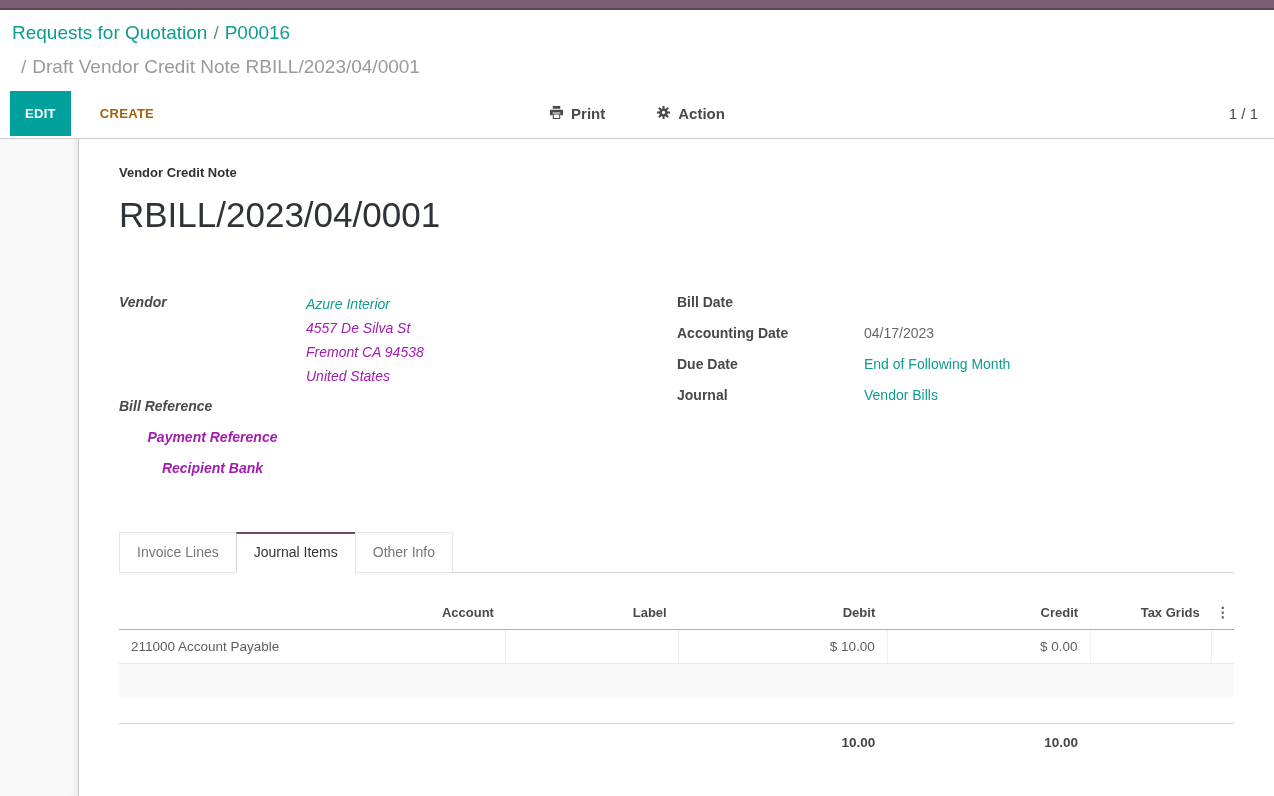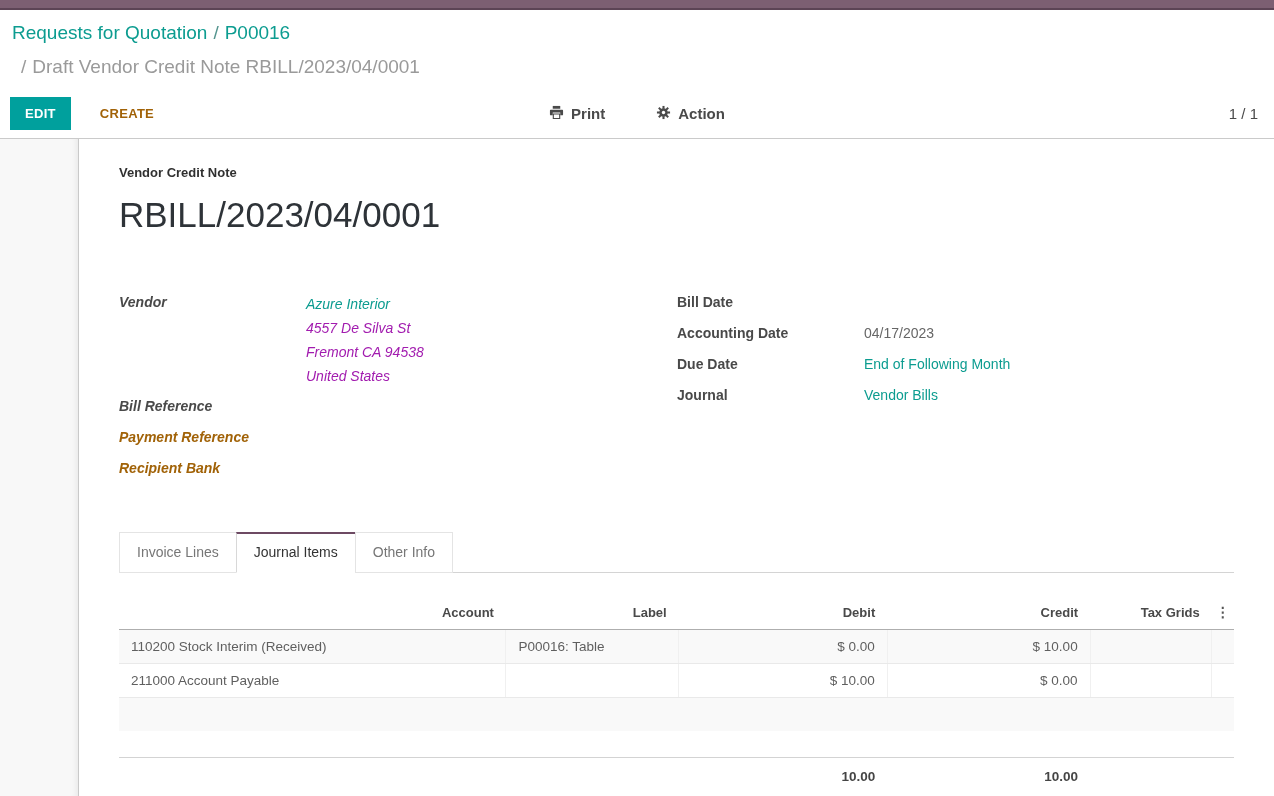--- a/index.html
+++ b/index.html
@@ -32,7 +32,7 @@
   .btn-edit {
     background: #00a09d; color: #fff; border: none; font-family: inherit;
     font-size: 13px; font-weight: bold; letter-spacing: .3px;
-    padding: 0 15px; height: 33px; cursor: pointer;
+    padding: 0 15px; height: 45px; cursor: pointer;
   }
   .btn-create {
     background: none; border: none; font-family: inherit; color: #a16207;

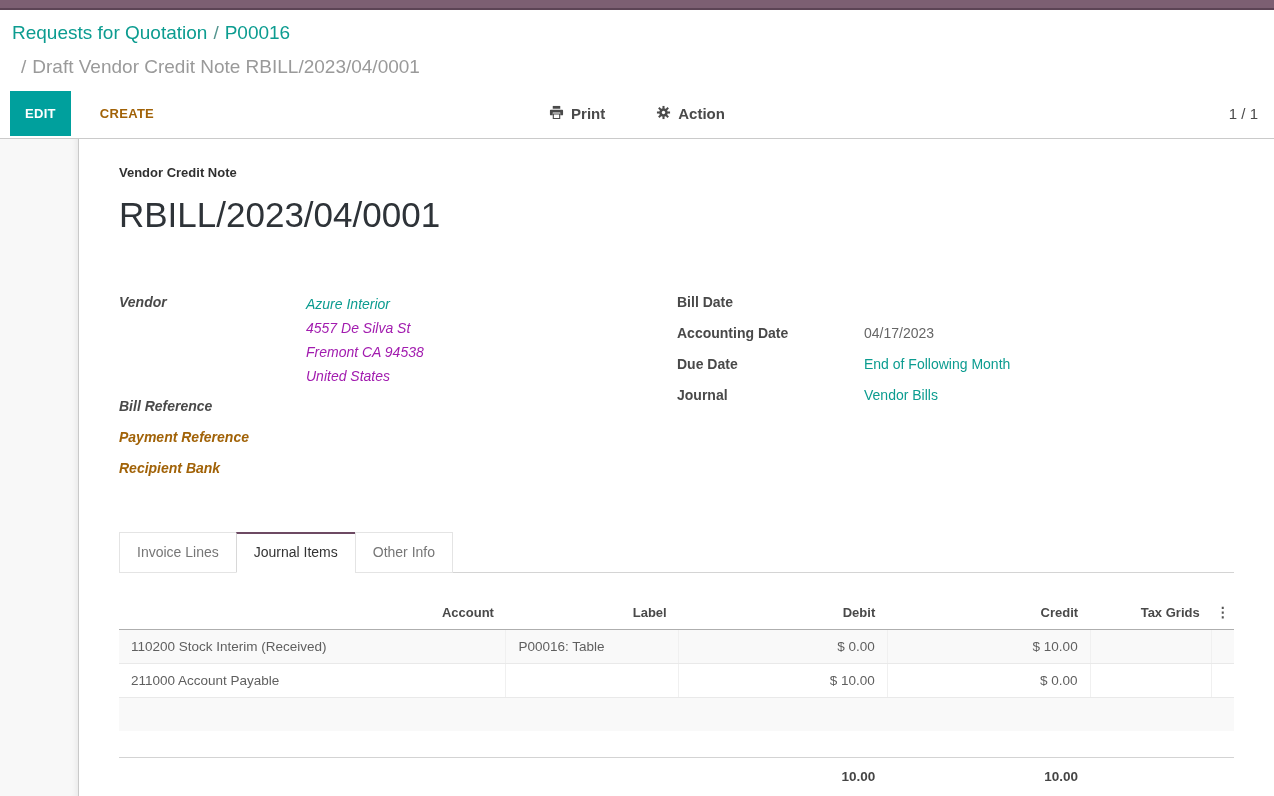--- a/index.html
+++ b/index.html
@@ -62,7 +62,7 @@
   .fg-right { flex: 1; }
   .field { display: flex; margin-bottom: 10px; }
   .flabel { width: 187px; flex: none; font-size: 14px; line-height: 21px; font-weight: bold; color: #494949; }
-  .flabel.muted { color: #a16207; }
+  .flabel.muted { color: #a21caf; text-align: center; }
   .fvalue { font-size: 14px; line-height: 21px; color: #666; }
   .fvalue a, a.teal { color: #0c9c90; text-decoration: none; cursor: pointer; }
   .vendor-block { line-height: 24px; }

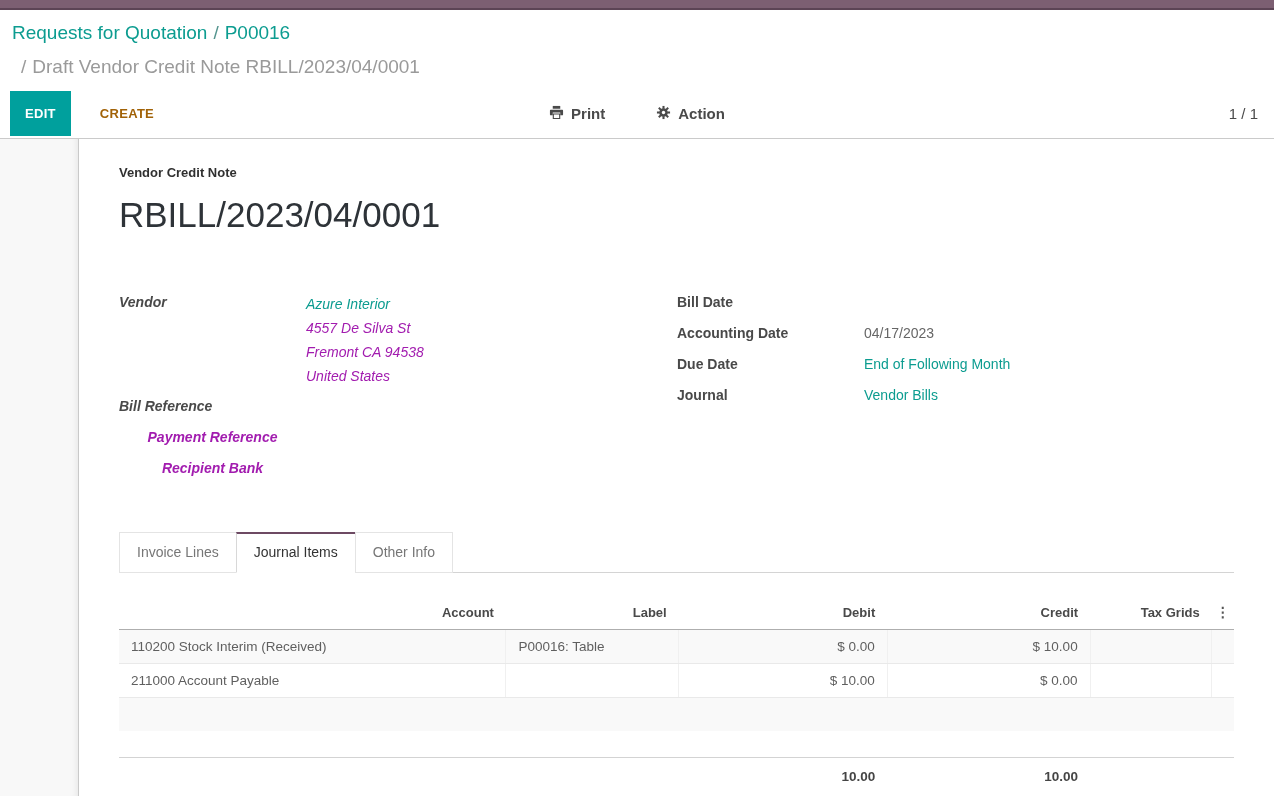--- a/index.html
+++ b/index.html
@@ -235,14 +235,6 @@
         </tr>
       </thead>
       <tbody>
-        <tr class="striped">
-          <td>110200 Stock Interim (Received)</td>
-          <td>P00016: Table</td>
-          <td class="num">$ 0.00</td>
-          <td class="num">$ 10.00</td>
-          <td></td>
-          <td></td>
-        </tr>
         <tr>
           <td>211000 Account Payable</td>
           <td></td>

